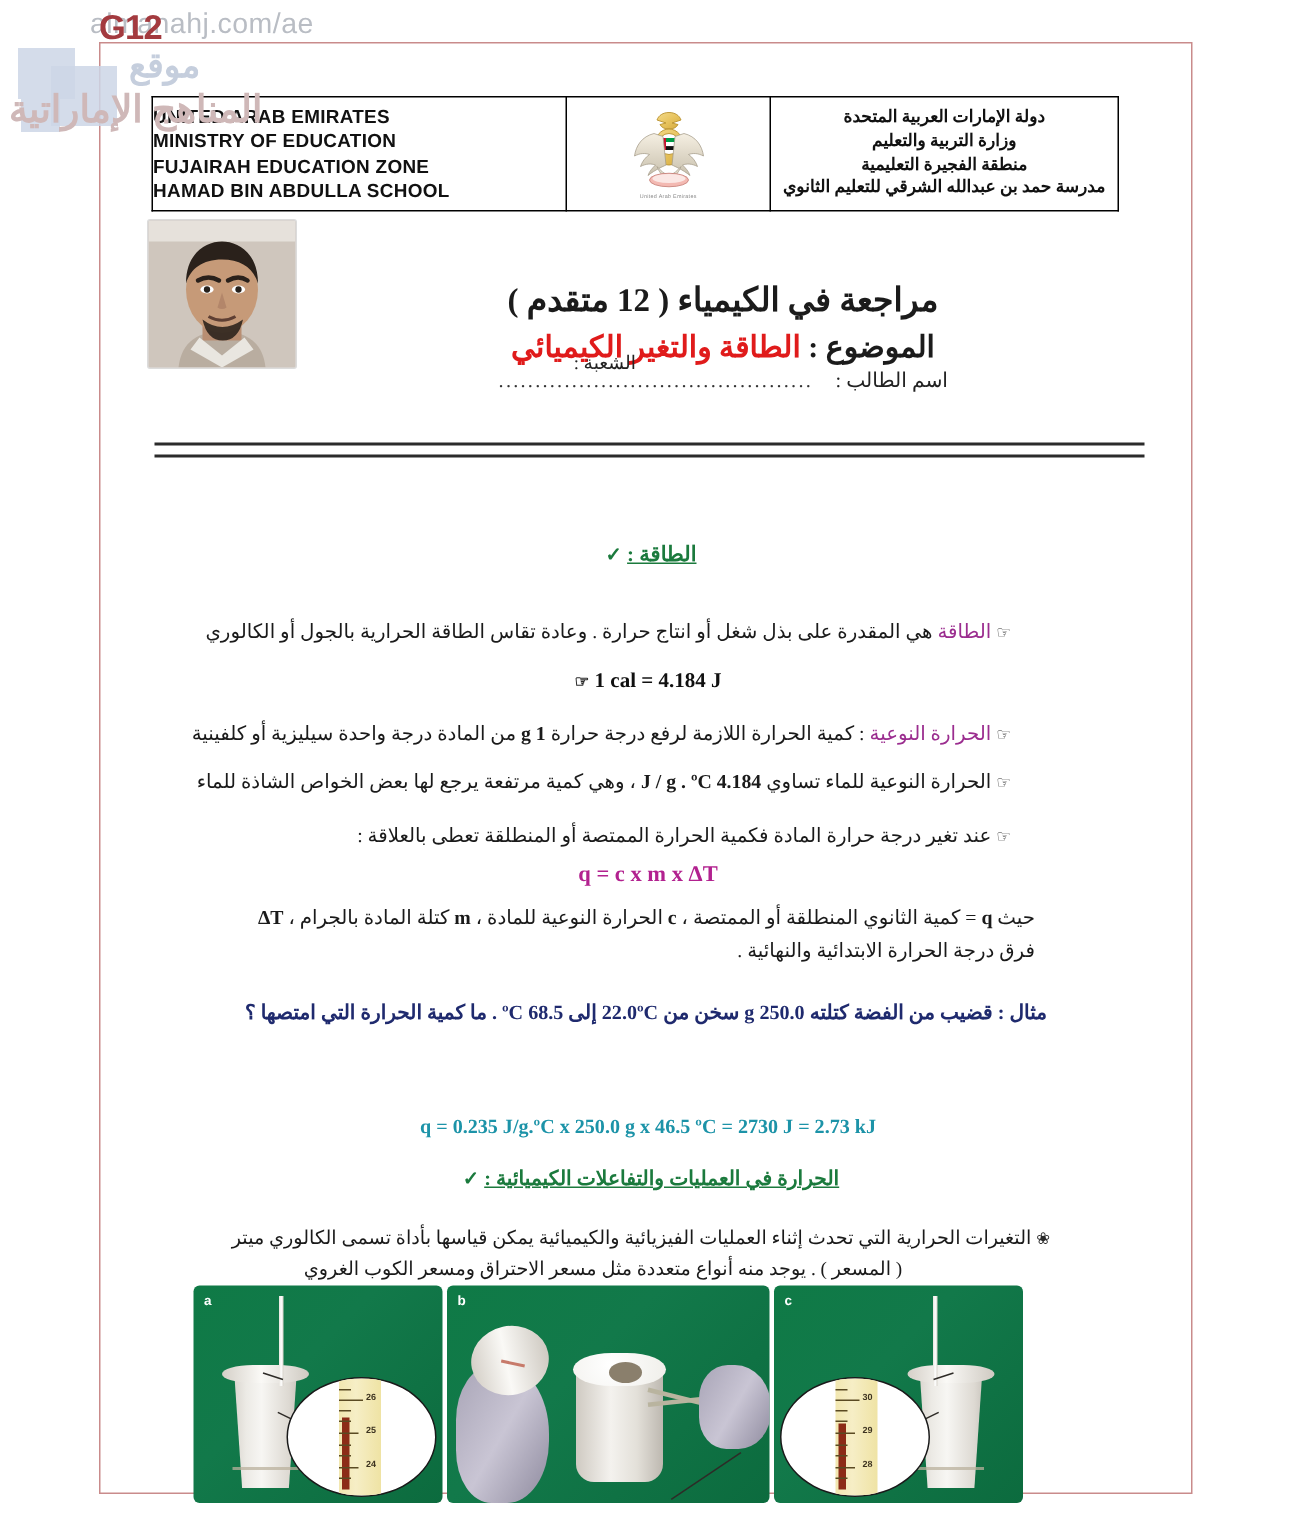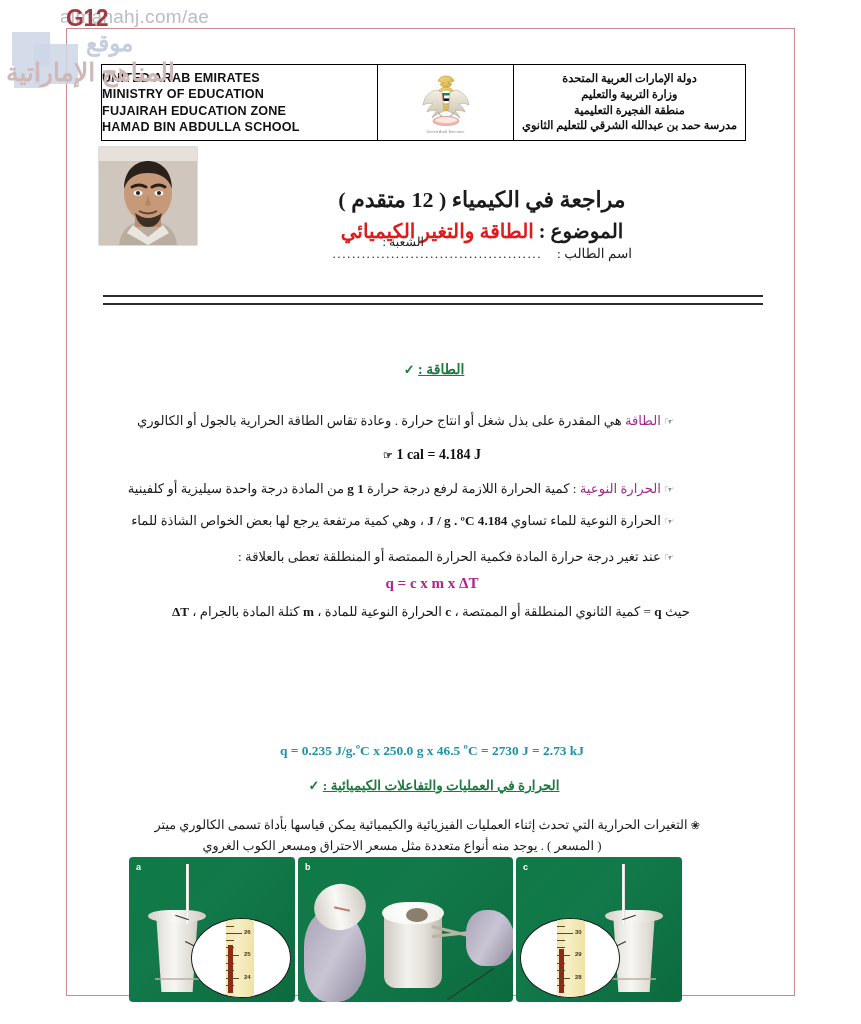--- a/index.html
+++ b/index.html
@@ -358,6 +358,7 @@
   <div class="p-line" style="right:104px;top:573px;width:576px;text-align:right;">
     <span>حيث </span><span class="b">q</span><span> = كمية الثانوي المنطلقة أو الممتصة ، </span><span class="b">c</span><span> الحرارة النوعية للمادة ، </span><span class="b">m</span><span> كتلة المادة بالجرام ، </span><span class="b">ΔT</span>
   </div>
+  <div class="p-line" style="right:104px;top:595px;width:576px;text-align:right;">فرق درجة الحرارة الابتدائية والنهائية .</div>
 
 
 

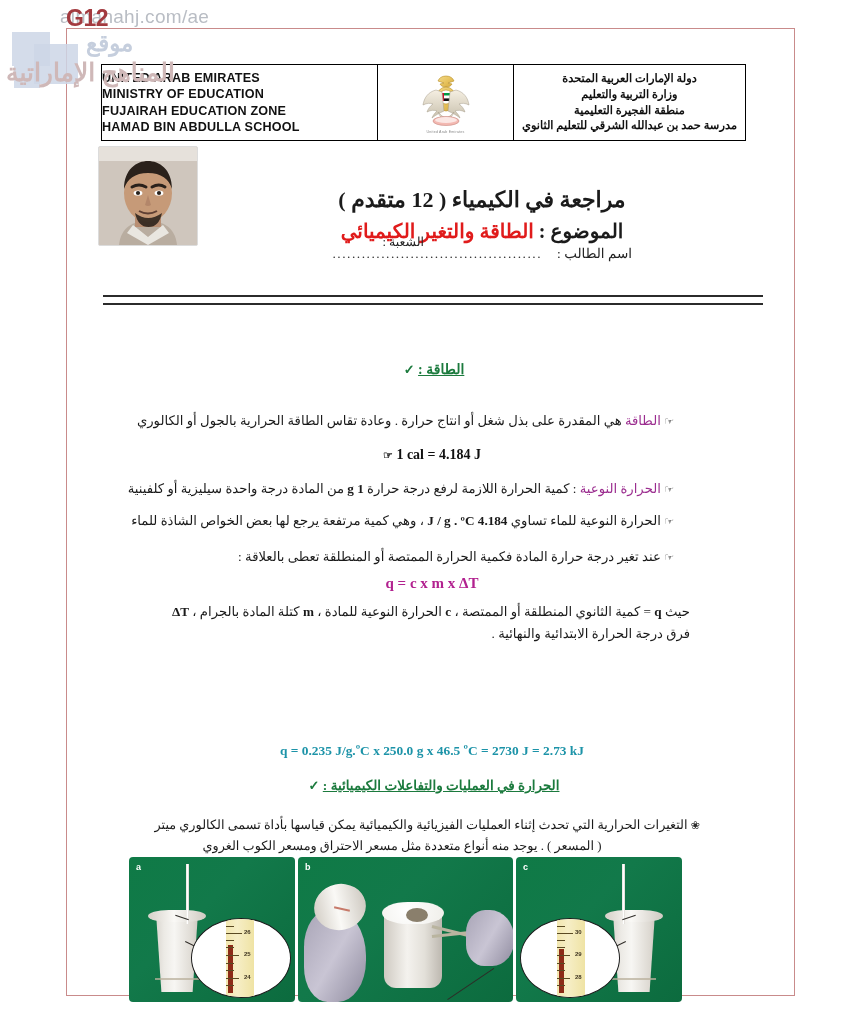--- a/index.html
+++ b/index.html
@@ -360,6 +360,9 @@
   </div>
   <div class="p-line" style="right:104px;top:595px;width:576px;text-align:right;">فرق درجة الحرارة الابتدائية والنهائية .</div>
 
+  <div class="p-line navy b" style="right:96px;top:636px;width:590px;text-align:right;font-size:13.4px;">
+    <span>مثال : قضيب من الفضة كتلته </span><span>250.0 g</span><span> سخن من </span><span>22.0ºC</span><span> إلى </span><span>68.5 ºC</span><span> . ما كمية الحرارة التي امتصها ؟</span>
+  </div>
 
 
   <div class="eq-center teal b" style="top:714px;font-size:13.4px;direction:ltr;">q = 0.235 J/g.ºC  x  250.0 g x 46.5 ºC = 2730 J   = 2.73 kJ</div>

